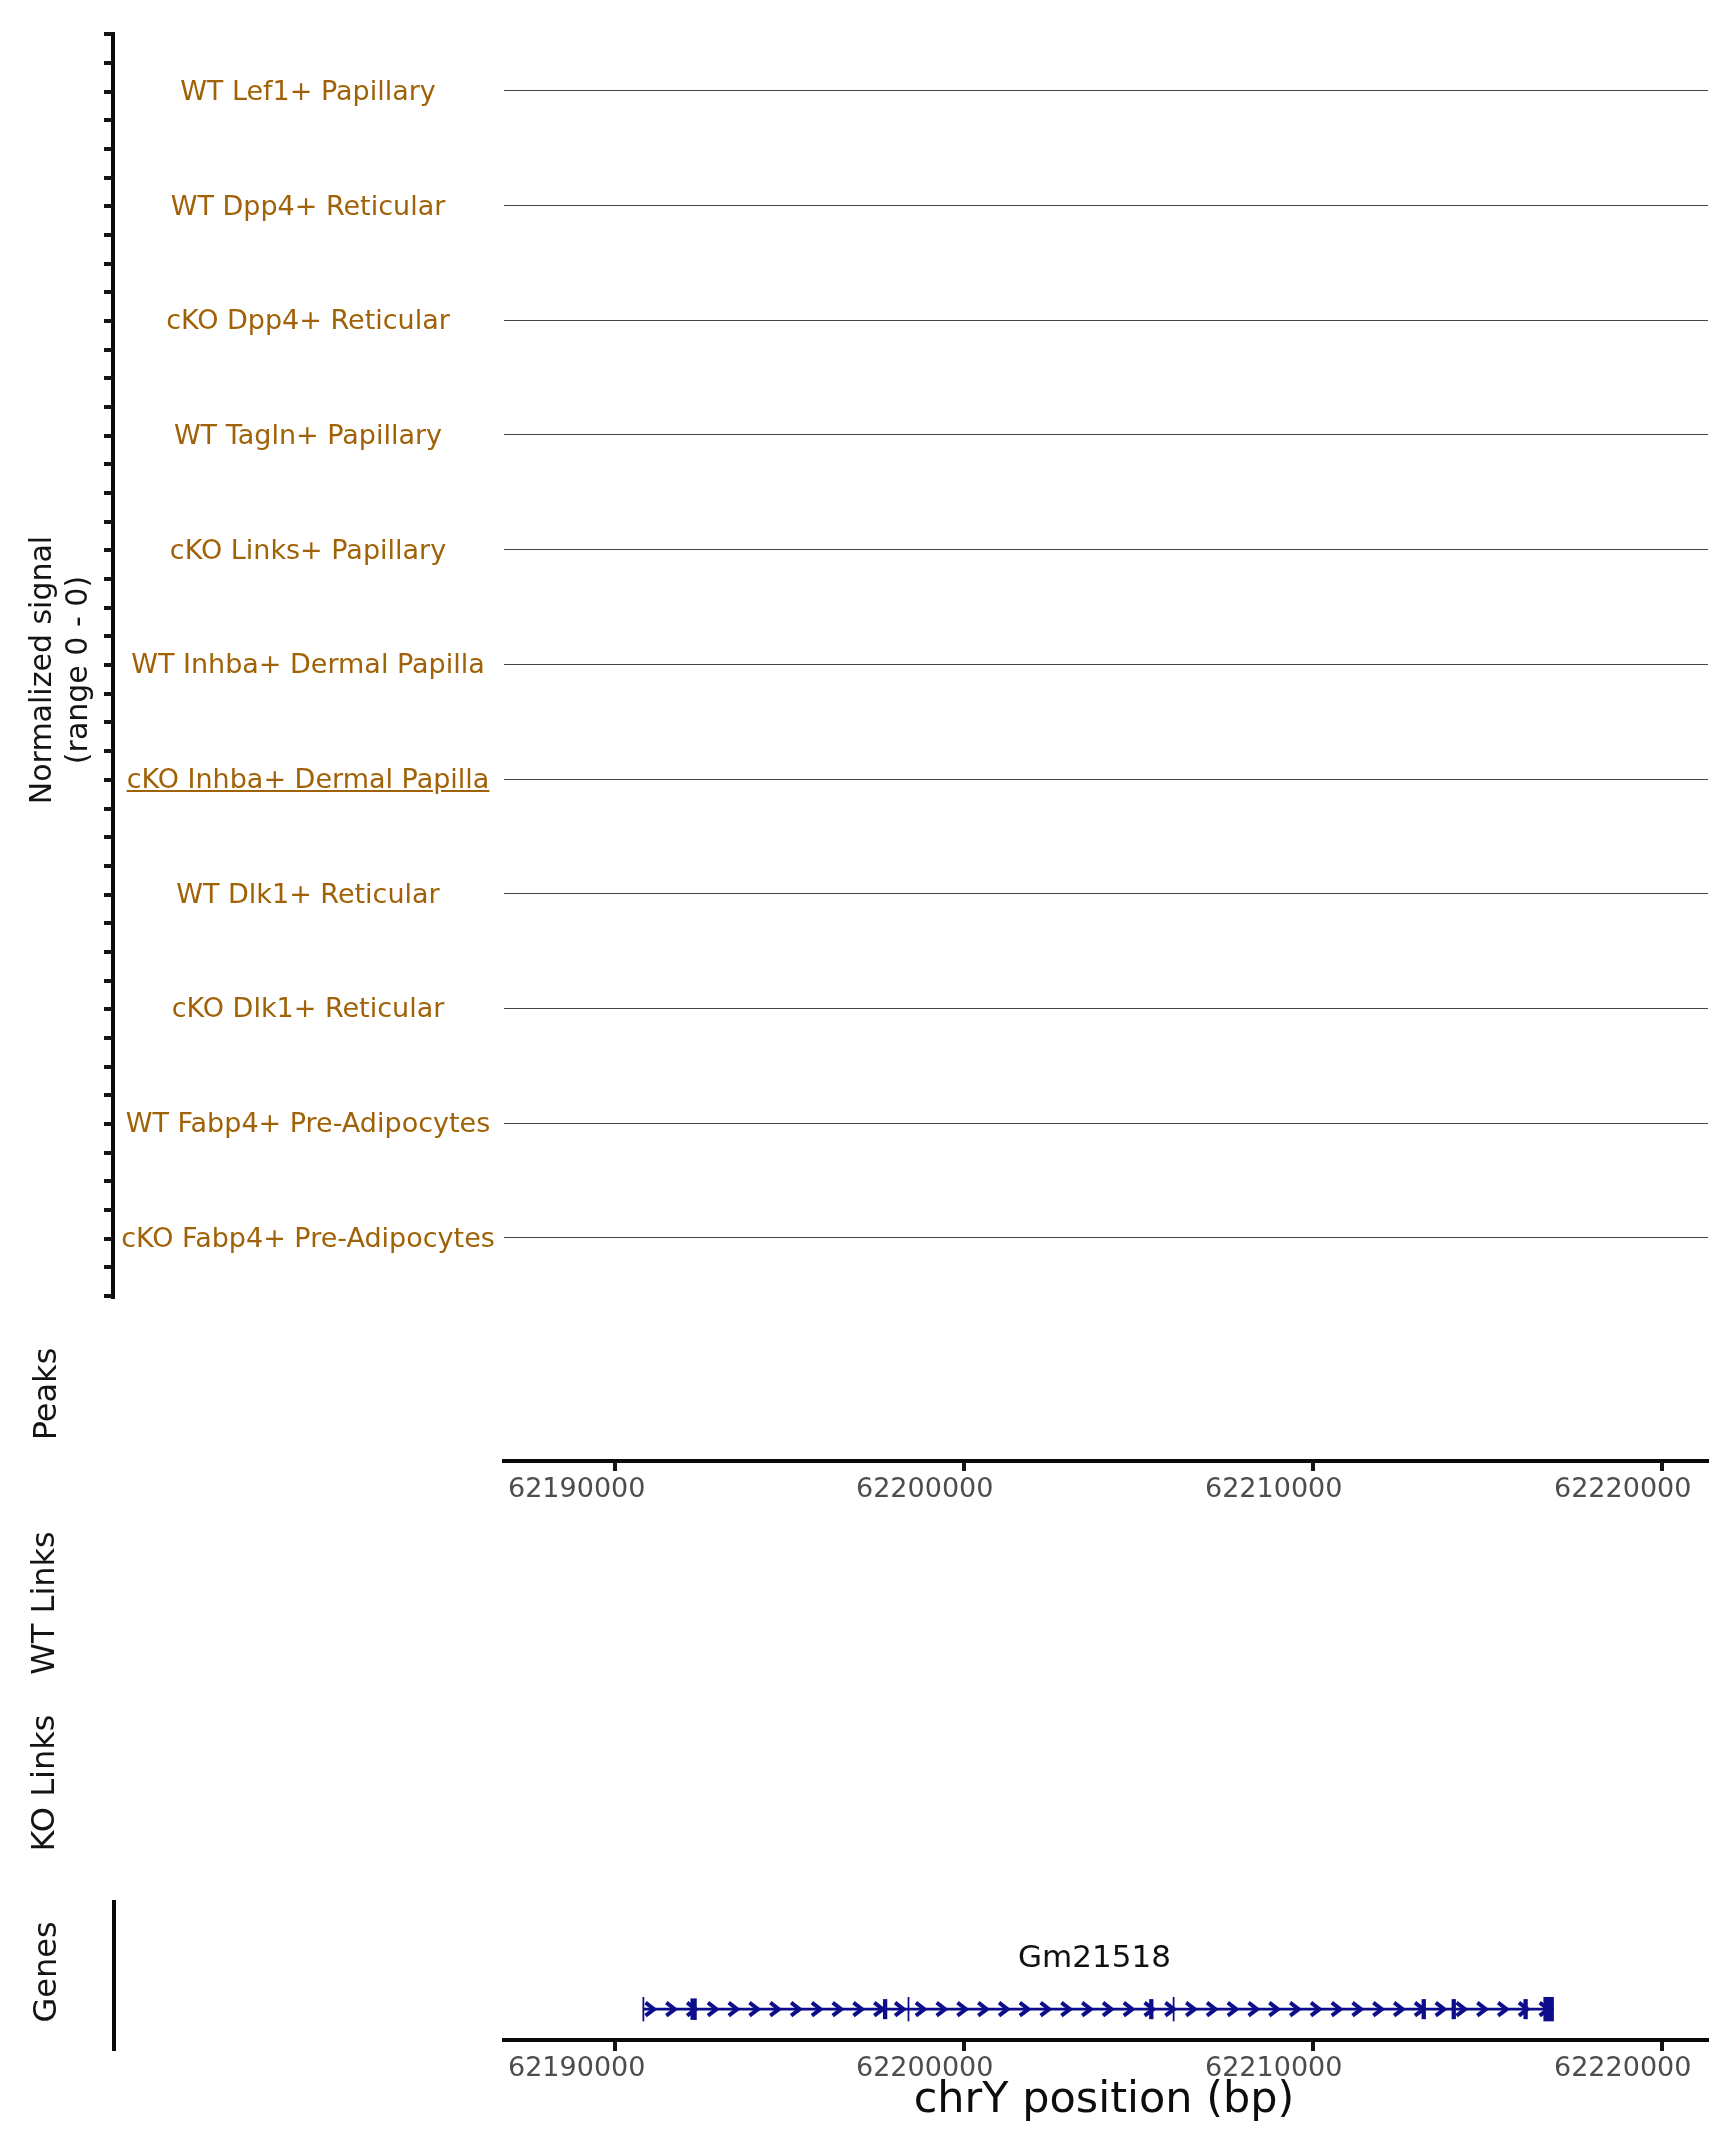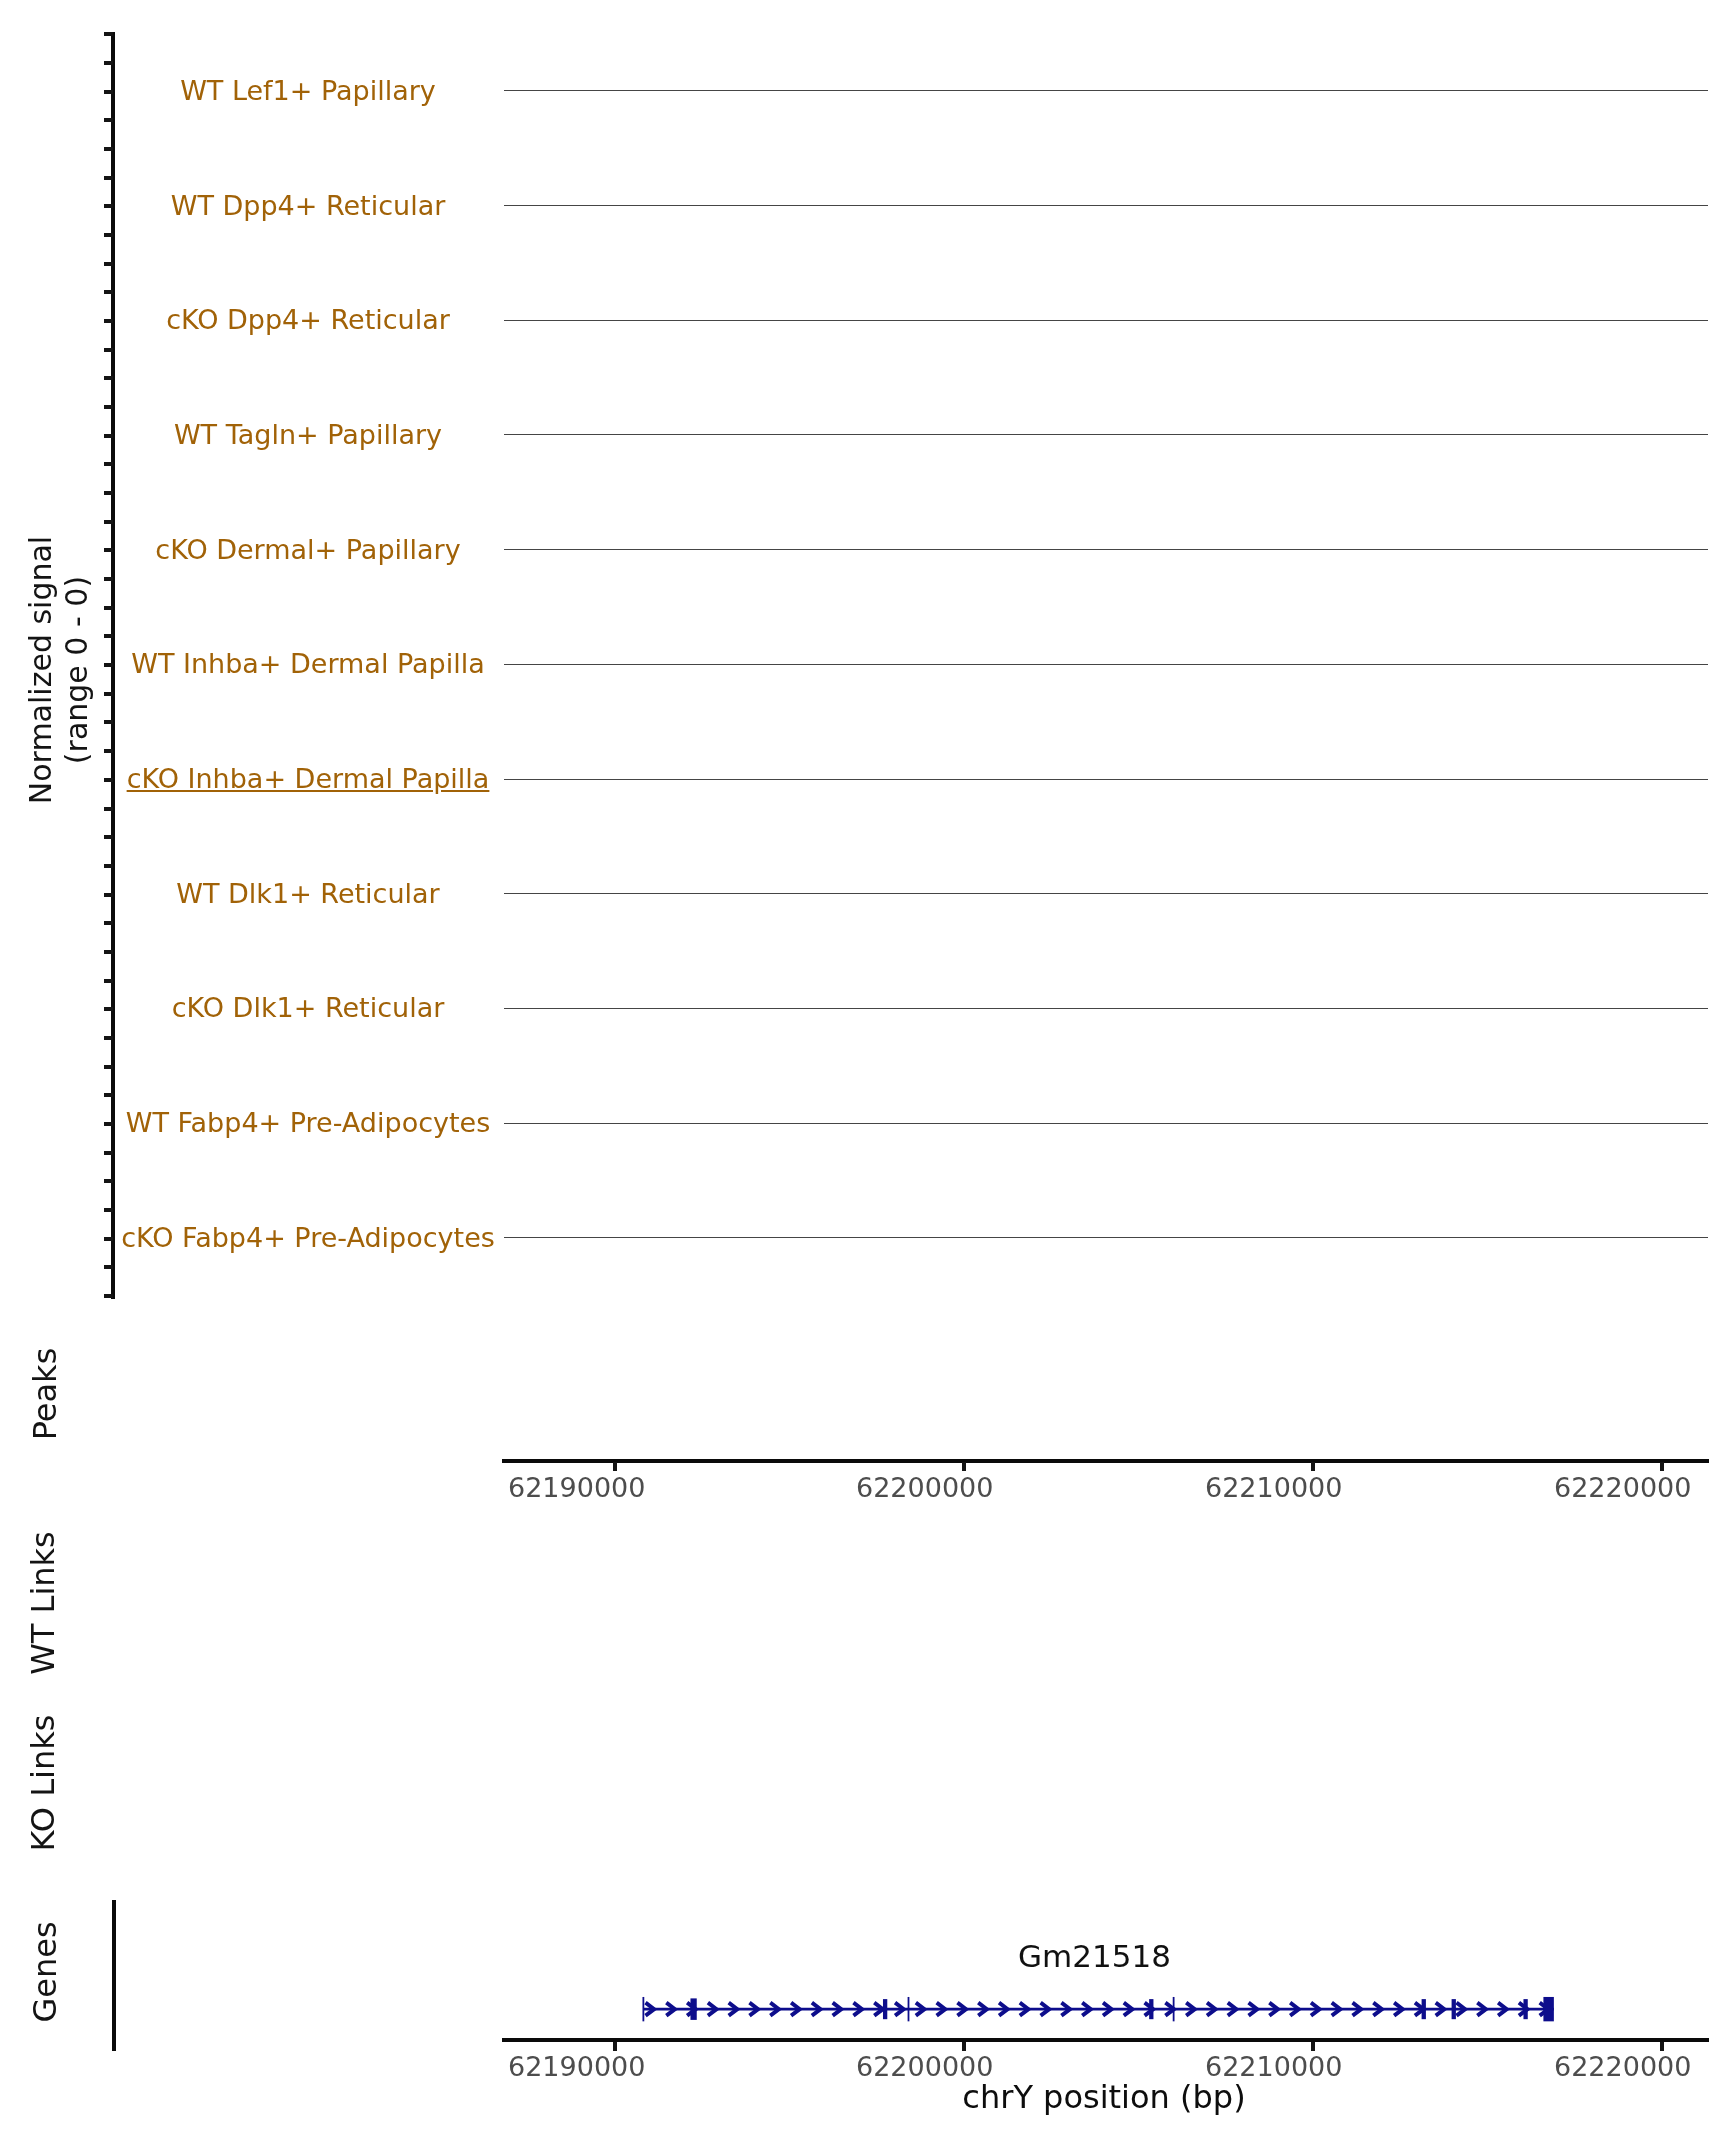--- a/index.html
+++ b/index.html
@@ -115,7 +115,7 @@
       <div class="track-line" style="top: 320px; background: rgb(69, 69, 69);"></div>
       <div class="track-label" style="top: 418px;">WT Tagln+ Papillary</div>
       <div class="track-line" style="top: 434px; background: rgb(69, 69, 69);"></div>
-      <div class="track-label" style="top: 533px;">cKO Dermal+ Papillary</div>
+      <div class="track-label" style="top: 533px;">cKO Links+ Papillary</div>
       <div class="track-line" style="top: 549px; background: rgb(69, 69, 69);"></div>
       <div class="track-label" style="top: 647px;">WT Inhba+ Dermal Papilla</div>
       <div class="track-line" style="top: 664px; background: rgb(69, 69, 69);"></div>

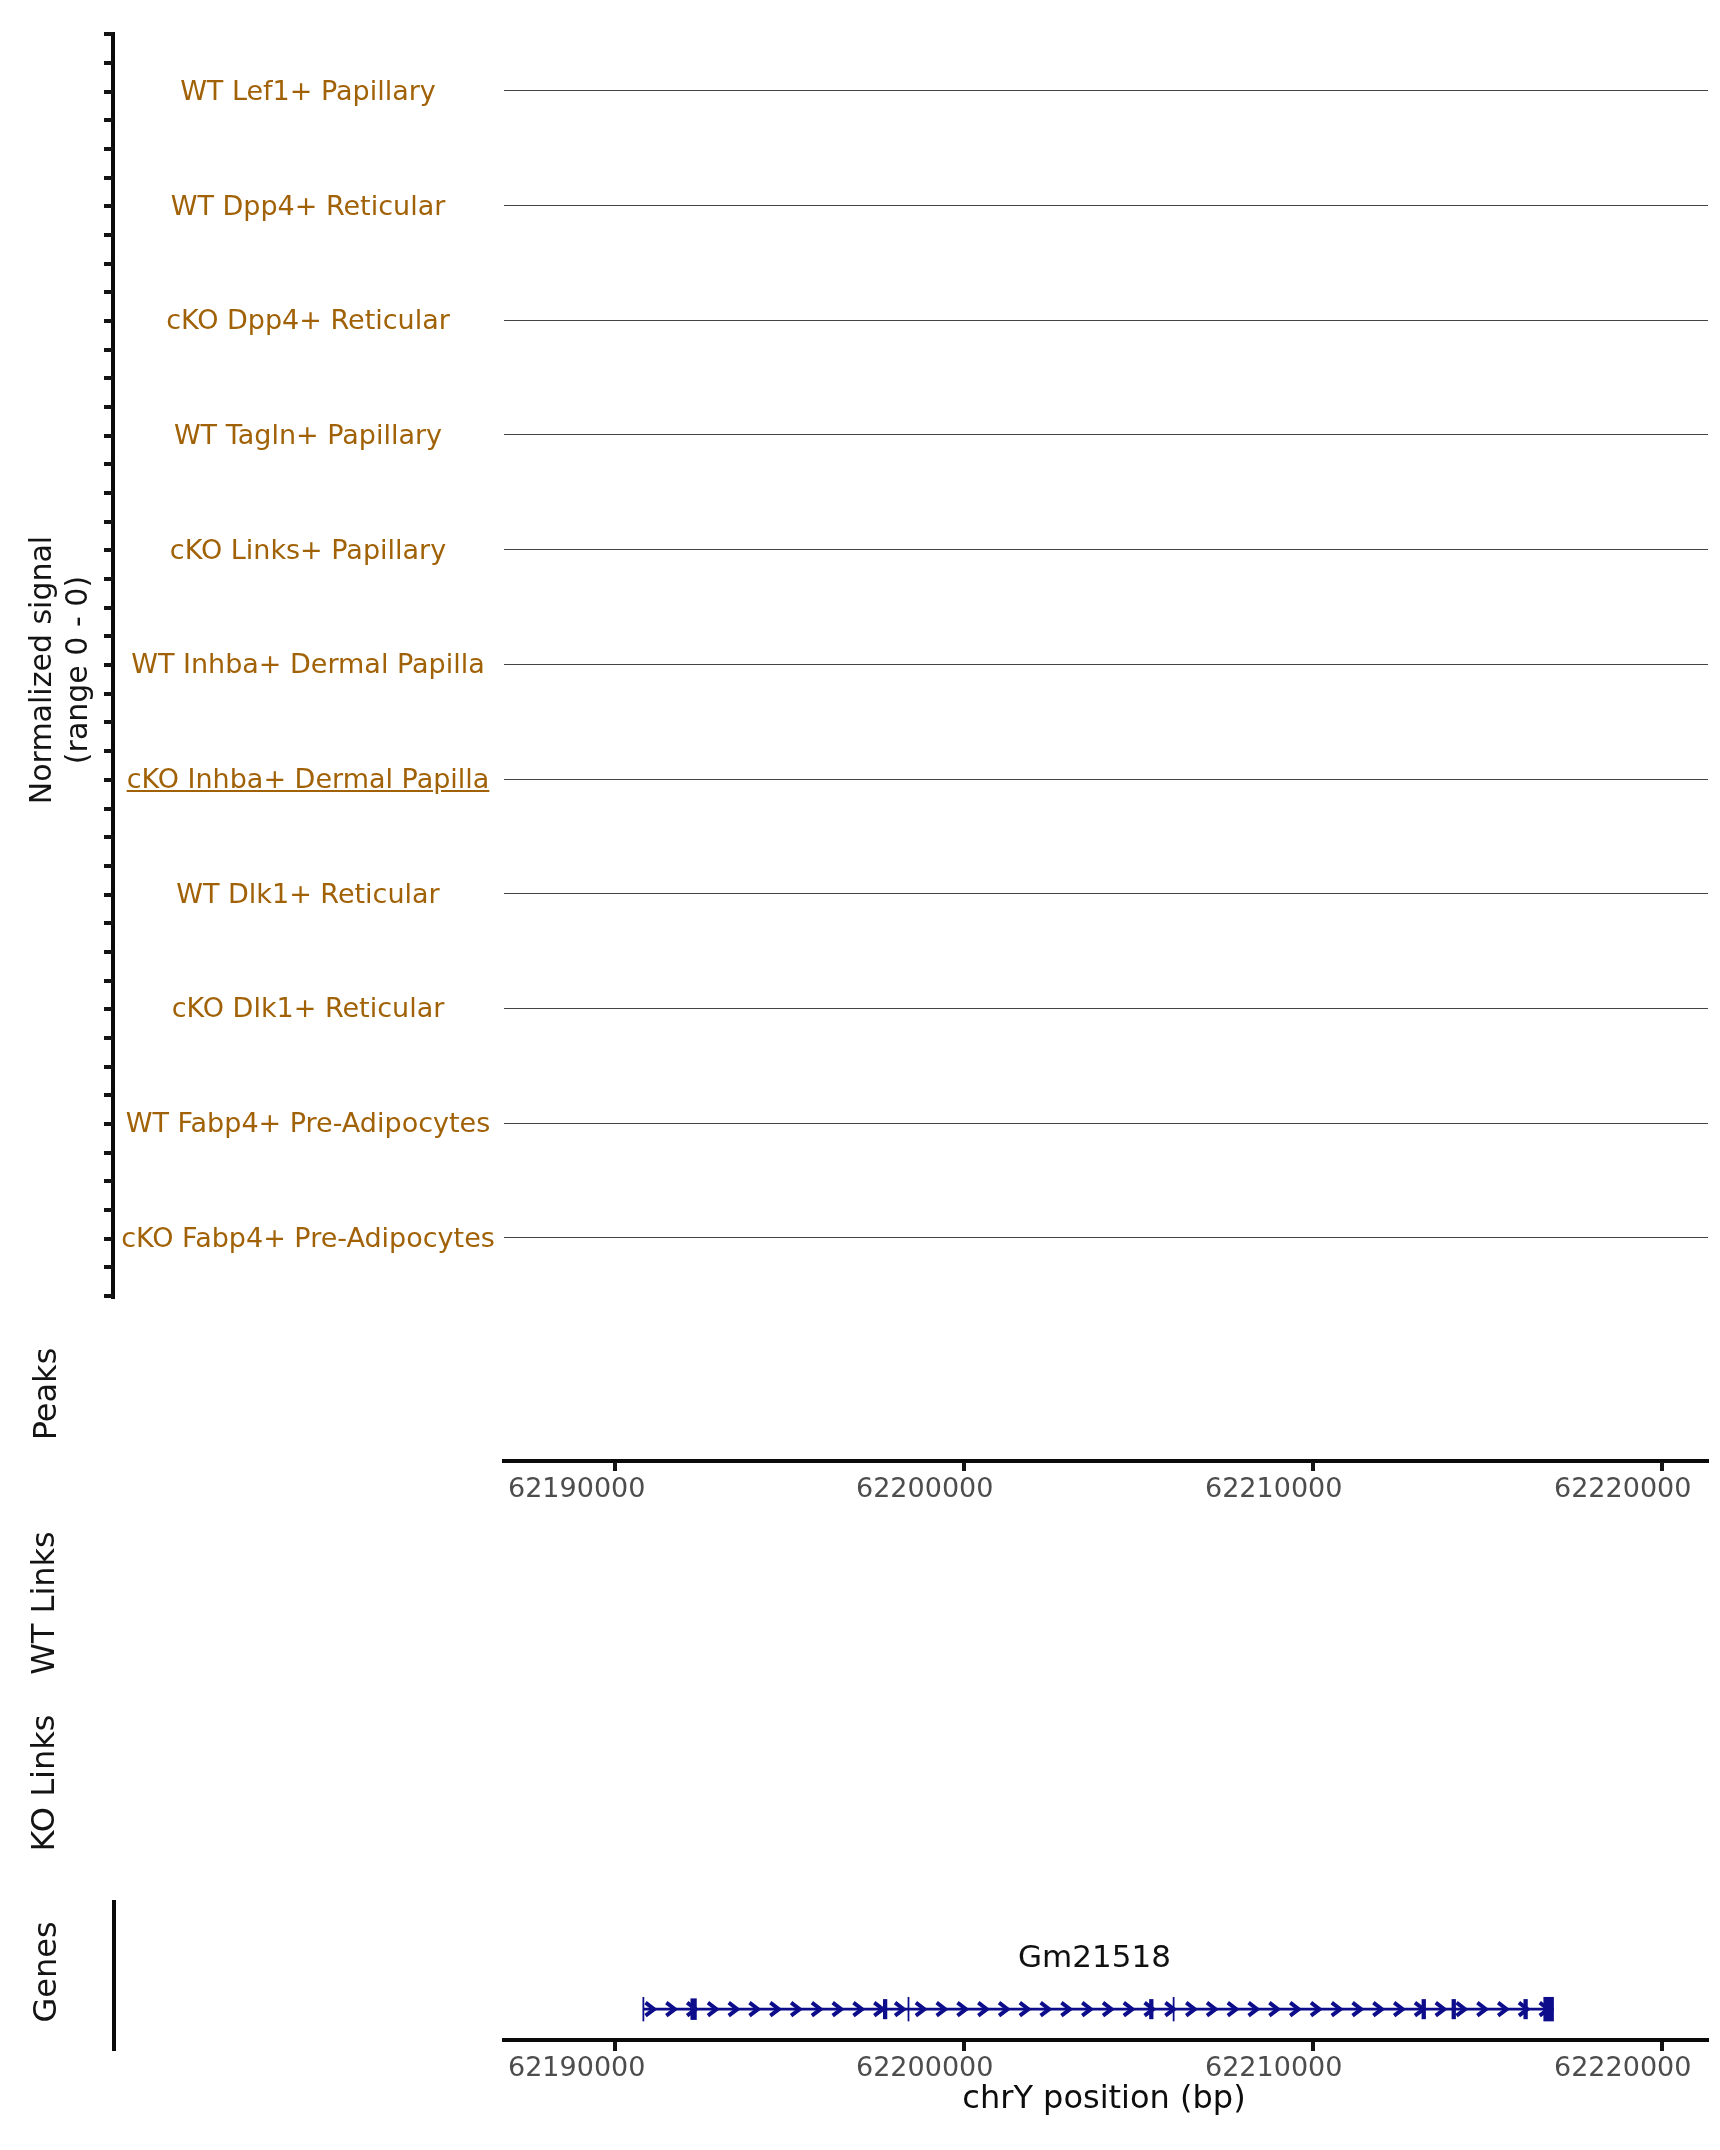--- a/index.html
+++ b/index.html
@@ -36,7 +36,7 @@
   }
   .xlabel{
     position:absolute;left:817px;top:2080px;width:574px;text-align:center;
-    font-size:32px;line-height:34px;color:#0d0d0d;
+    font-size:43px;line-height:34px;color:#0d0d0d;
   }
   
   .genes-bracket{left:112px;top:1900px;width:3.6px;height:151px;background:#0a0a0a;}

